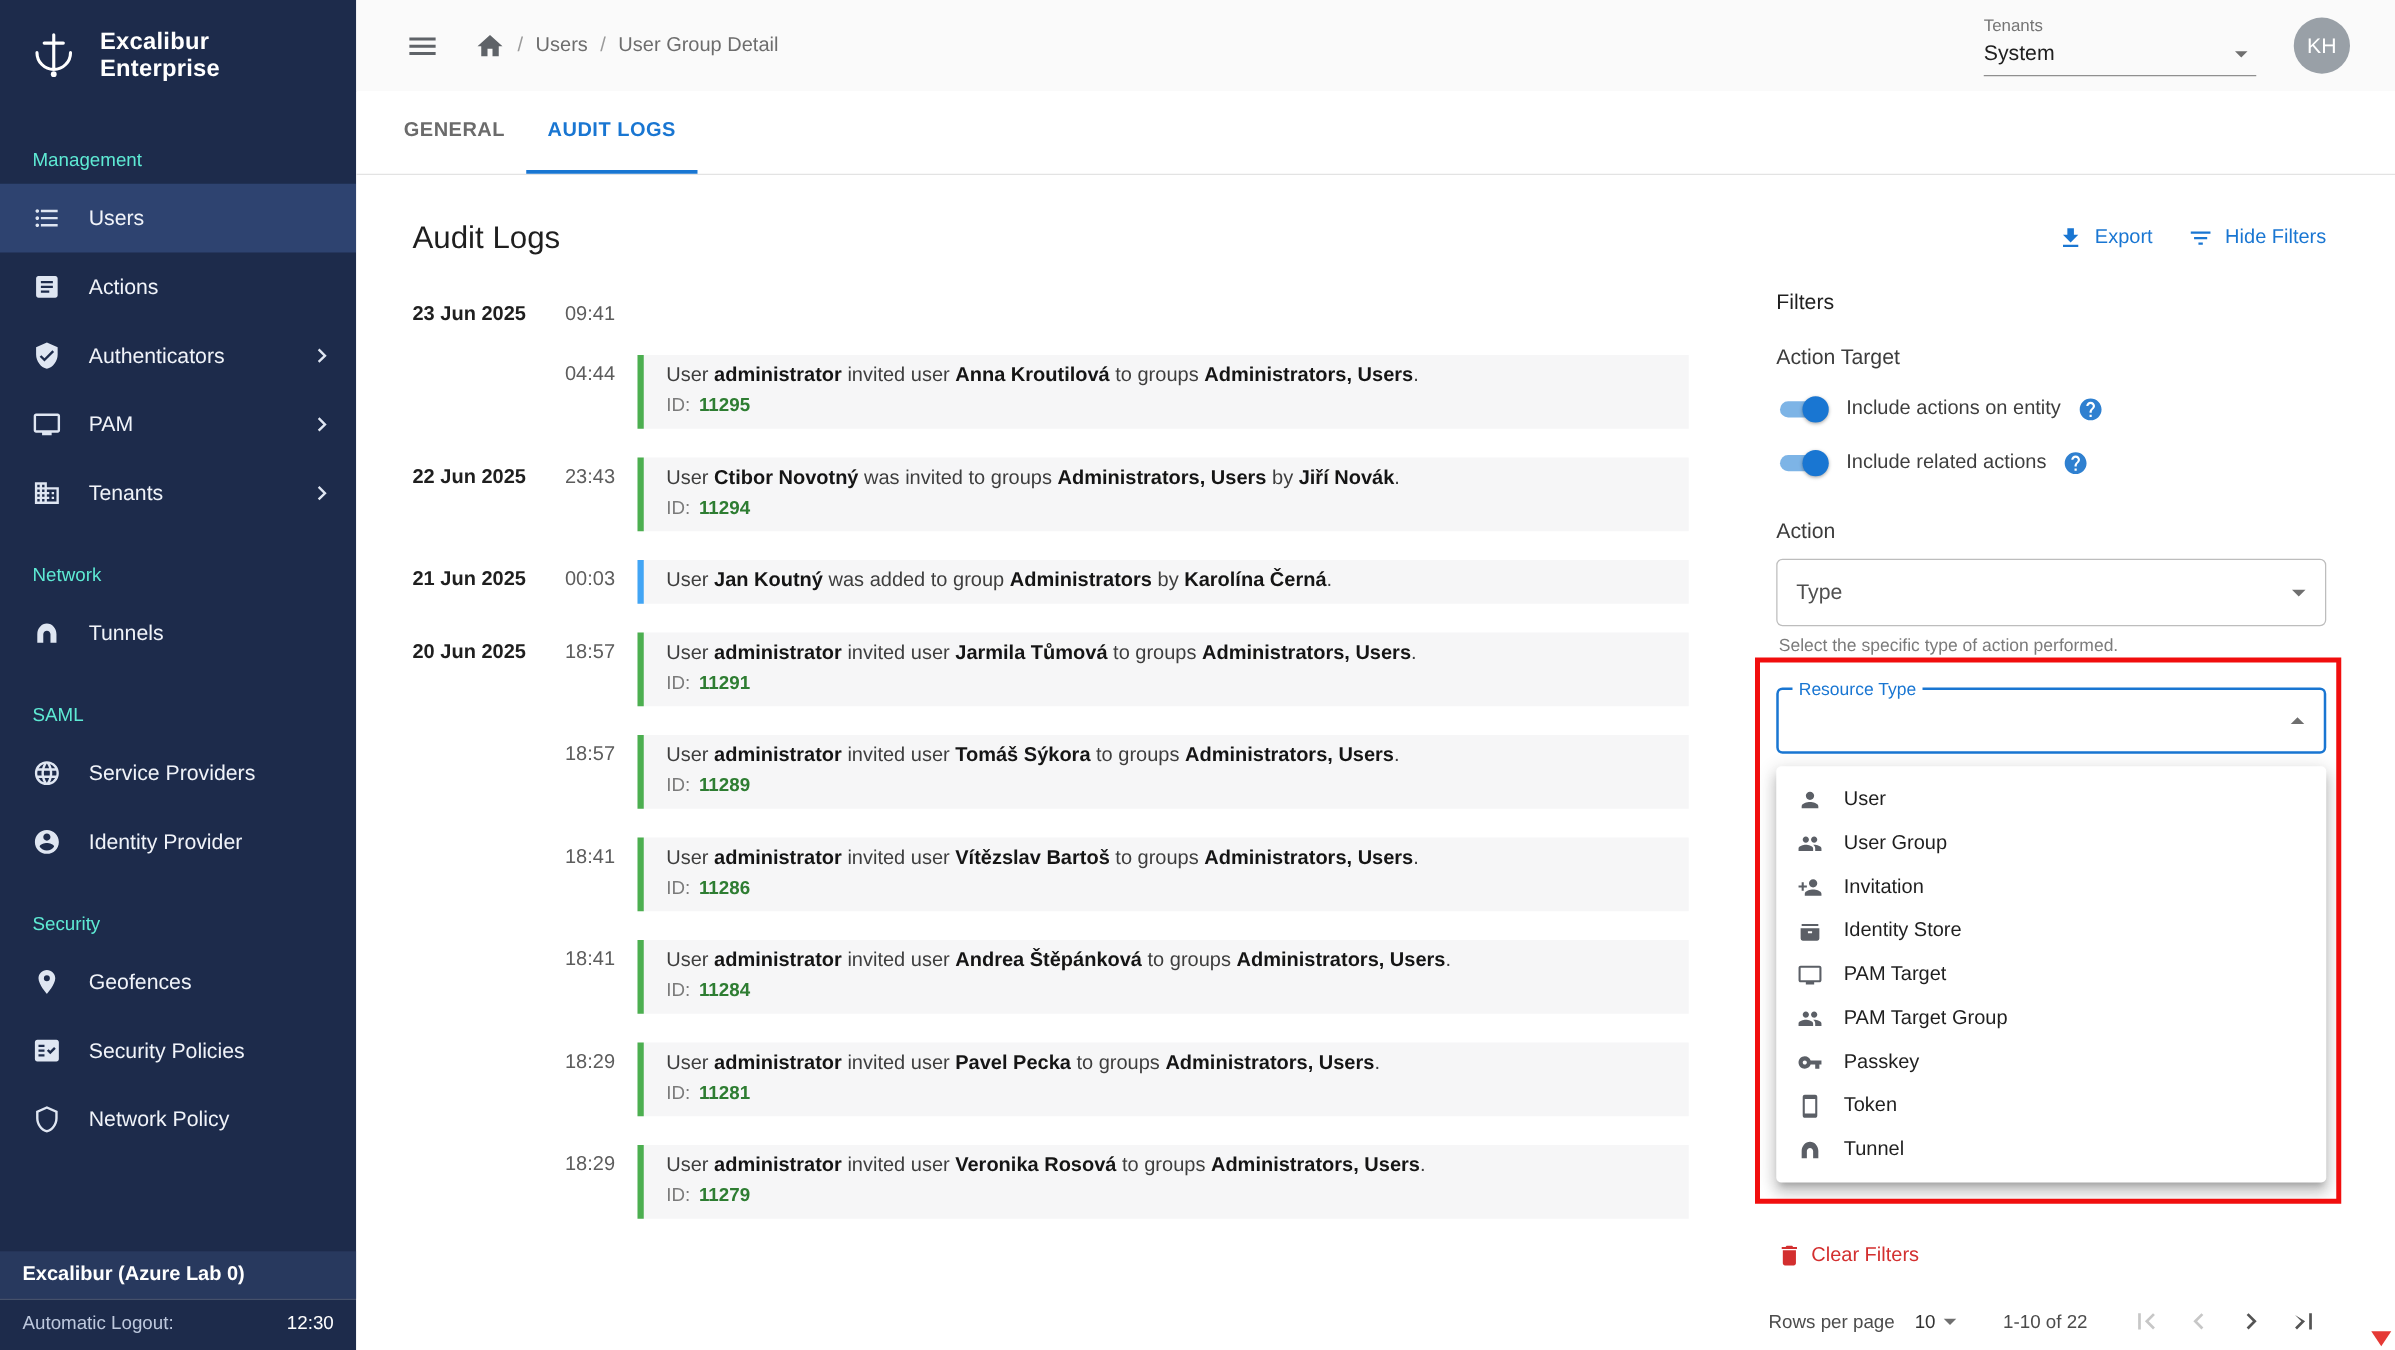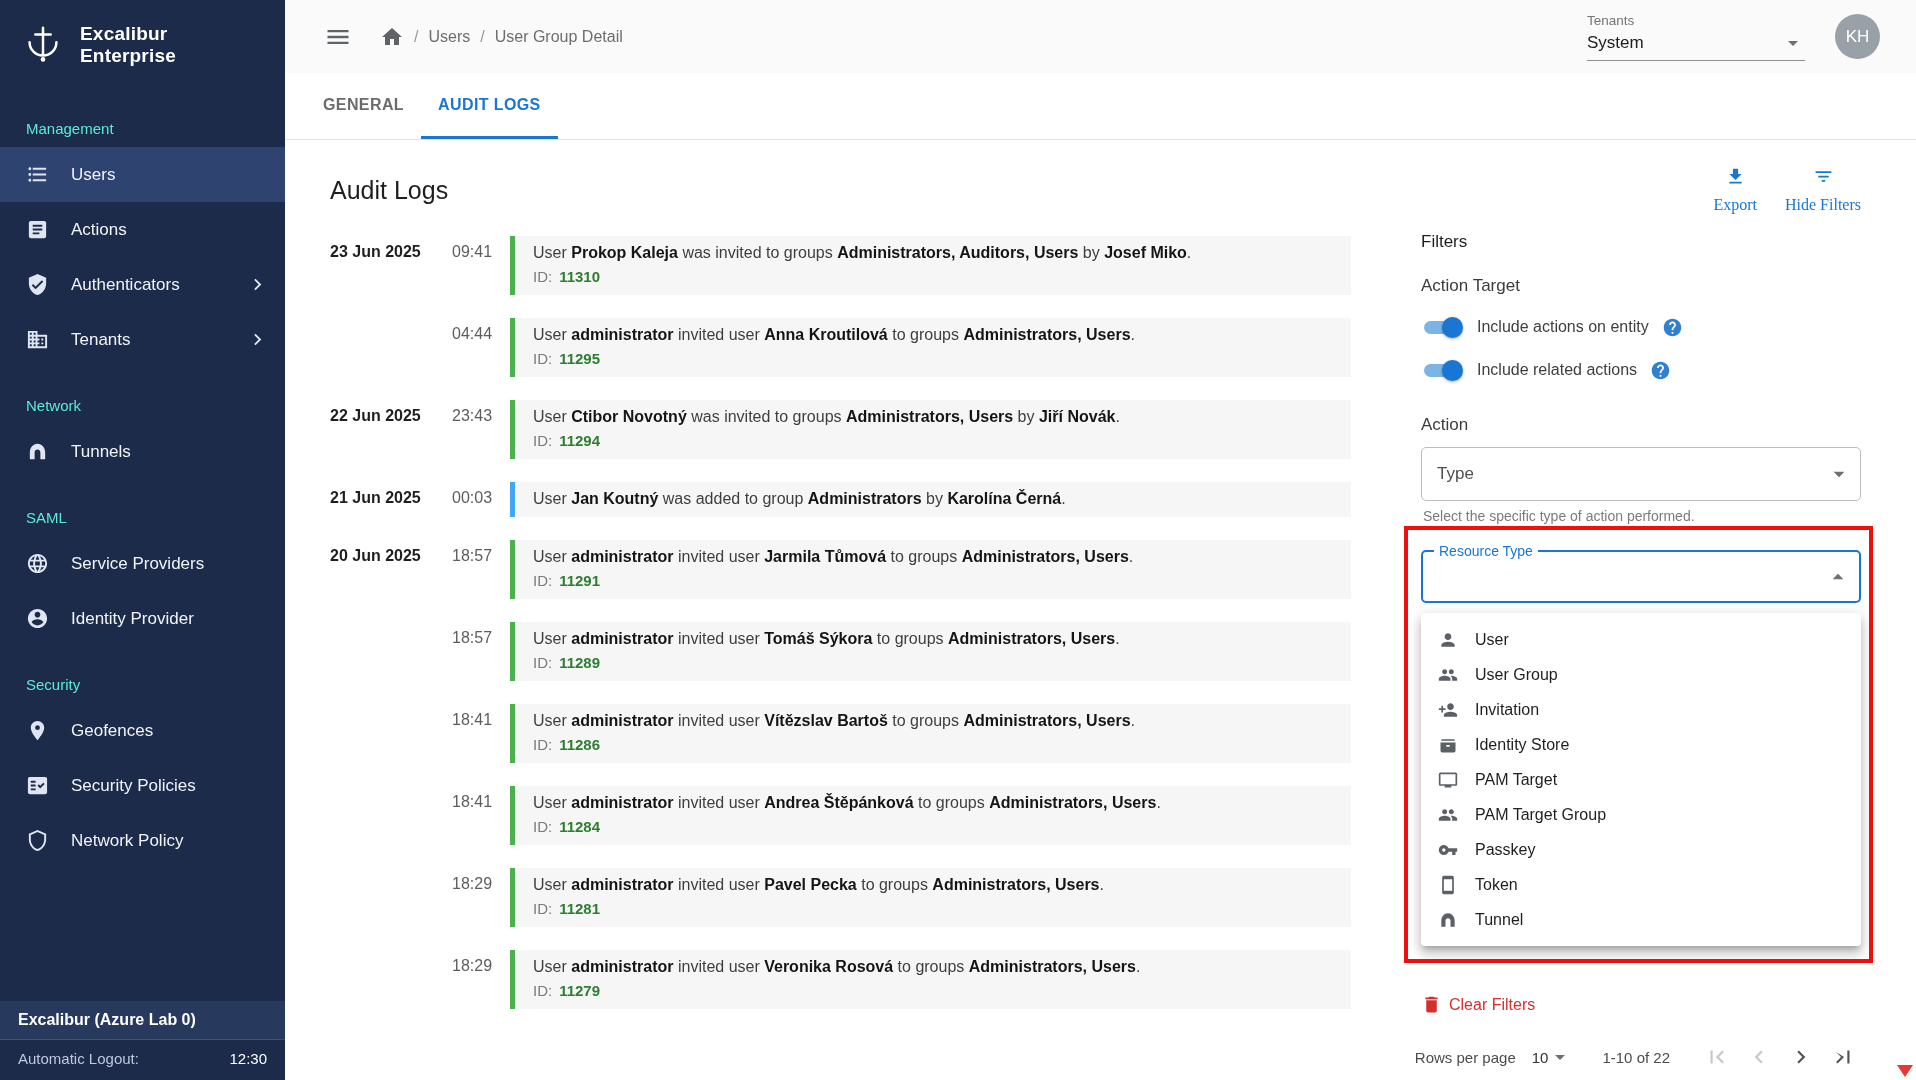--- a/index.html
+++ b/index.html
@@ -53,7 +53,7 @@
   .content-head { display:flex; align-items:center; height:40px; }
   .page-title { margin:0; font-size:25px; font-weight:500; color:#1f1f1f; }
   .head-actions { margin-left:auto; display:flex; gap:28px; }
-  .text-btn { display:flex; align-items:center; gap:9px; background:none; border:none; color:var(--accent,#1976d2); font-size:16px; font-weight:500; font-family:Liberation Serif, serif; cursor:pointer; padding:0;flex-direction:column; }
+  .text-btn { display:flex; align-items:center; gap:9px; background:none; border:none; color:var(--accent,#1976d2); font-size:16px; font-weight:500; font-family:Liberation Sans, sans-serif; cursor:pointer; padding:0; }
   .text-btn .icon svg { width:21px; height:21px; }
   .content-body { display:flex; align-items:flex-start; }
 

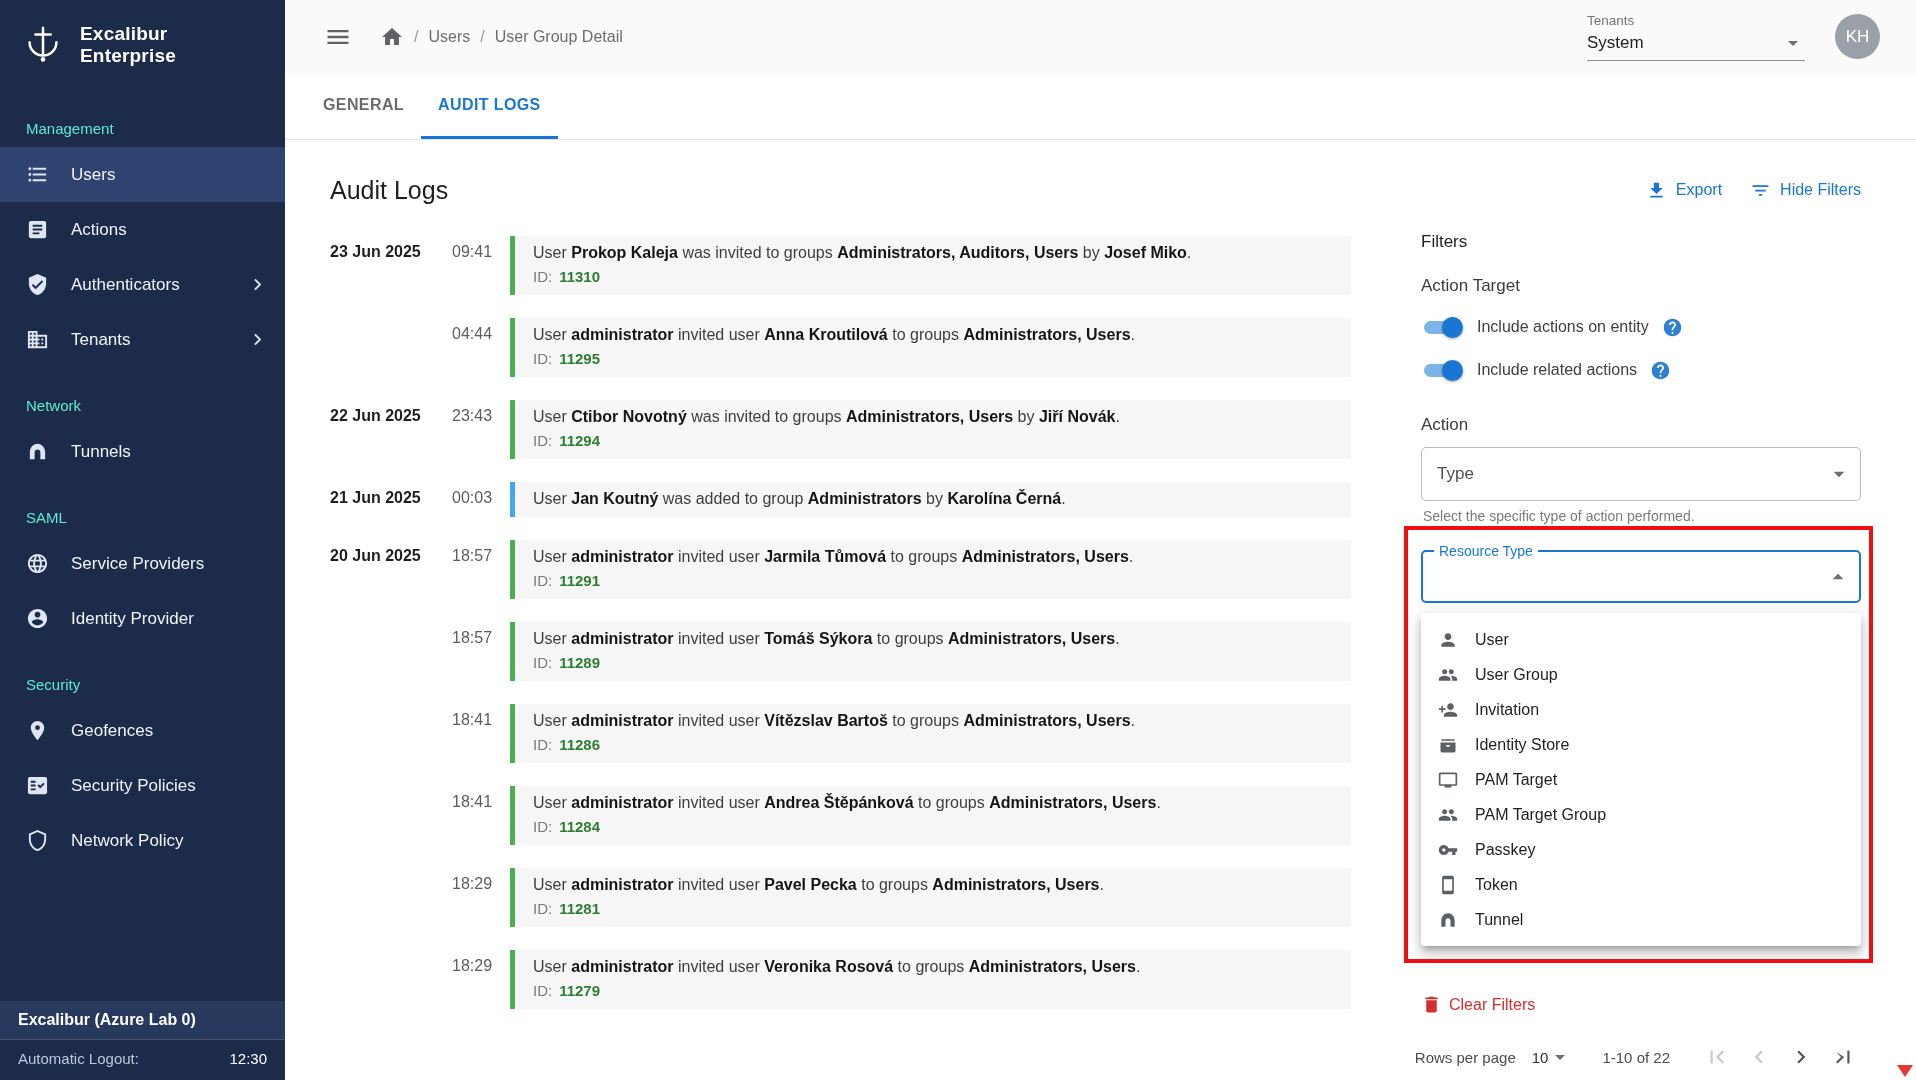--- a/index.html
+++ b/index.html
@@ -304,10 +304,6 @@
             <div class="log-row">
               <div class="log-date">23 Jun 2025</div>
               <div class="log-time">09:41</div>
-              <div class="log-card">
-                <div class="log-msg"><span>User </span><b>Prokop Kaleja</b><span> was invited to groups </span><b>Administrators, Auditors, Users</b><span> by </span><b>Josef Miko</b><span>.</span></div>
-                <div class="log-id"><span>ID:</span><span class="val">11310</span></div>
-              </div>
             </div>
             <div class="log-row">
               <div class="log-date"></div>

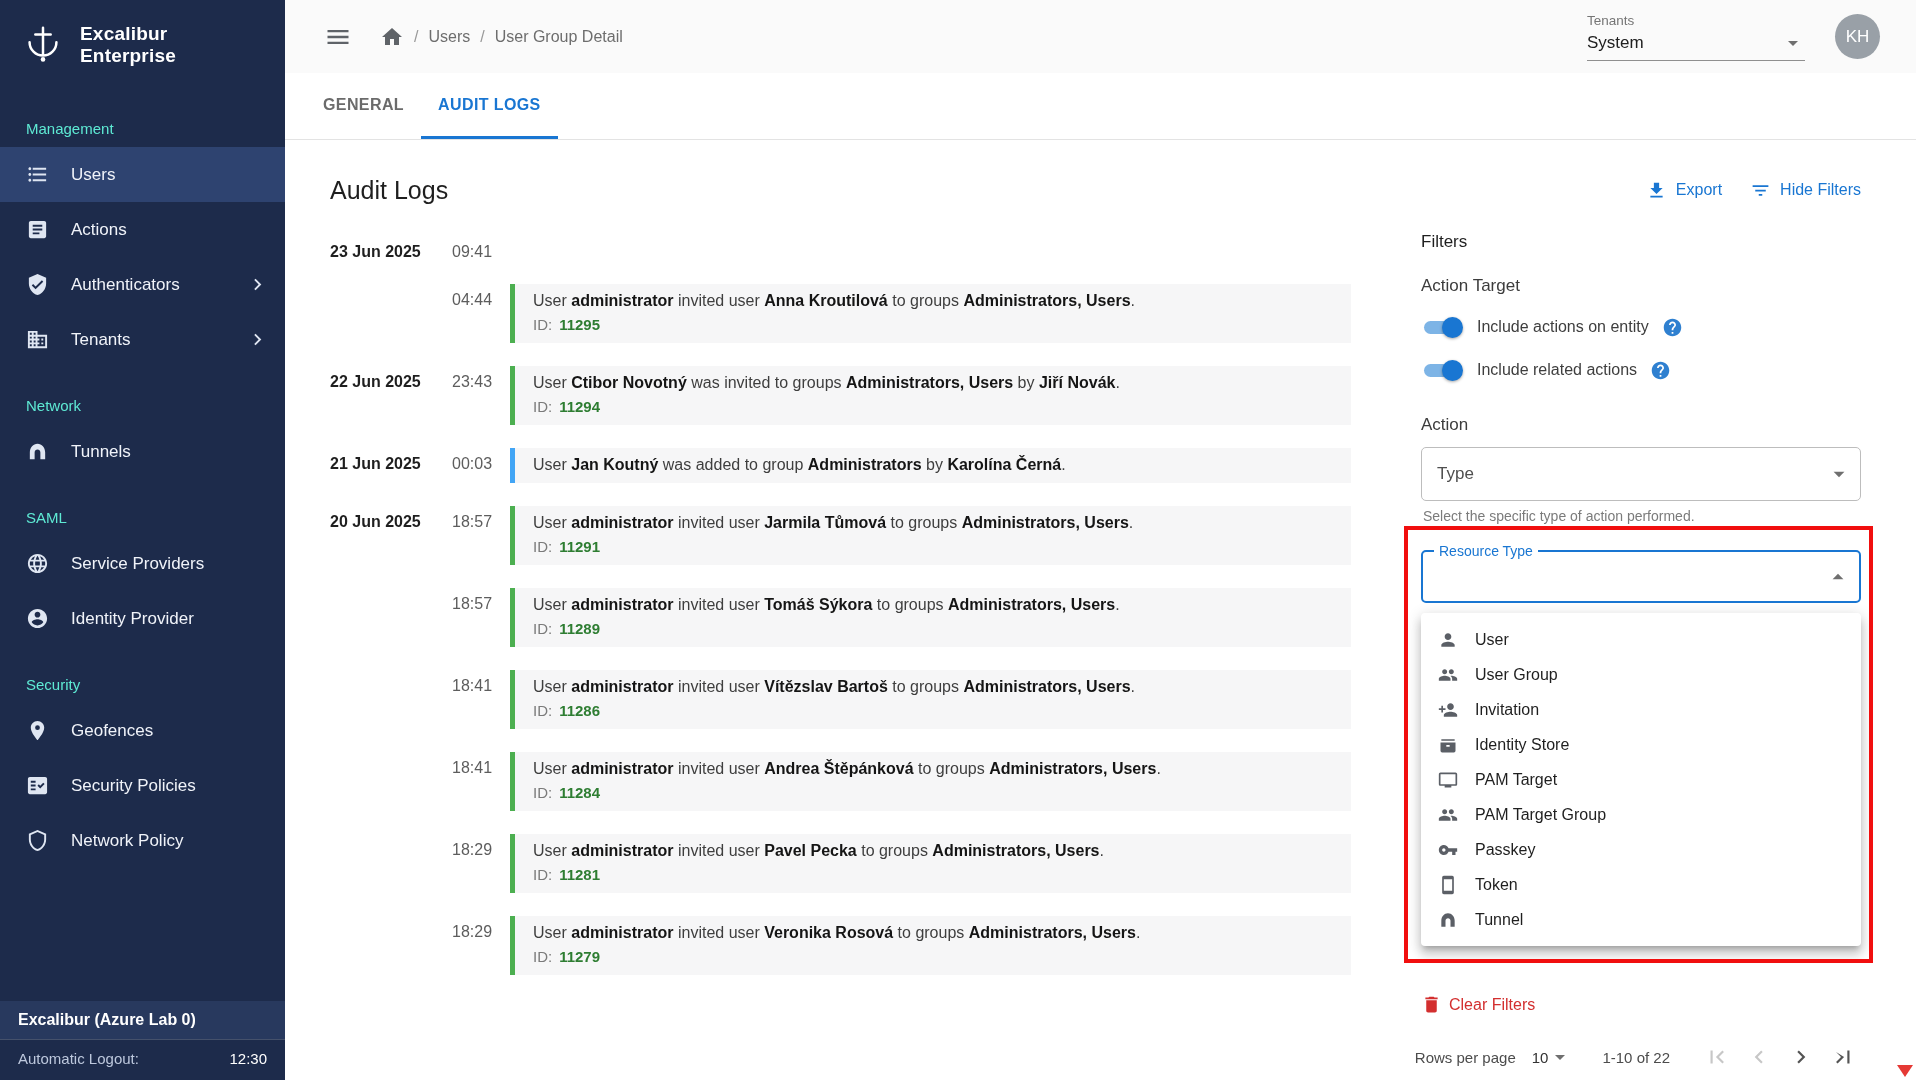--- a/index.html
+++ b/index.html
@@ -163,6 +163,19 @@
         <div class="nav-item">
           <span class="icon">
             <svg viewBox="0 0 24 24" fill="currentColor" width="24" height="24">
+              <path d="M21 3H3c-1.1 0-2 .9-2 2v12c0 1.1.9 2 2 2h5v2h8v-2h5c1.1 0 2-.9 2-2V5c0-1.1-.9-2-2-2zm0 14H3V5h18v12z"></path>
+            </svg>
+          </span>
+          <span class="nav-label">PAM</span>
+          <span class="icon chev">
+            <svg viewBox="0 0 24 24" fill="currentColor" width="24" height="24">
+              <path d="M10 6L8.59 7.41 13.17 12l-4.58 4.59L10 18l6-6z"></path>
+            </svg>
+          </span>
+        </div>
+        <div class="nav-item">
+          <span class="icon">
+            <svg viewBox="0 0 24 24" fill="currentColor" width="24" height="24">
               <path d="M12 7V3H2v18h20V7H12zM6 19H4v-2h2v2zm0-4H4v-2h2v2zm0-4H4V9h2v2zm0-4H4V5h2v2zm4 12H8v-2h2v2zm0-4H8v-2h2v2zm0-4H8V9h2v2zm0-4H8V5h2v2zm10 12h-8v-2h2v-2h-2v-2h2v-2h-2V9h8v10zm-2-8h-2v2h2v-2zm0 4h-2v2h2v-2z"></path>
             </svg>
           </span>

